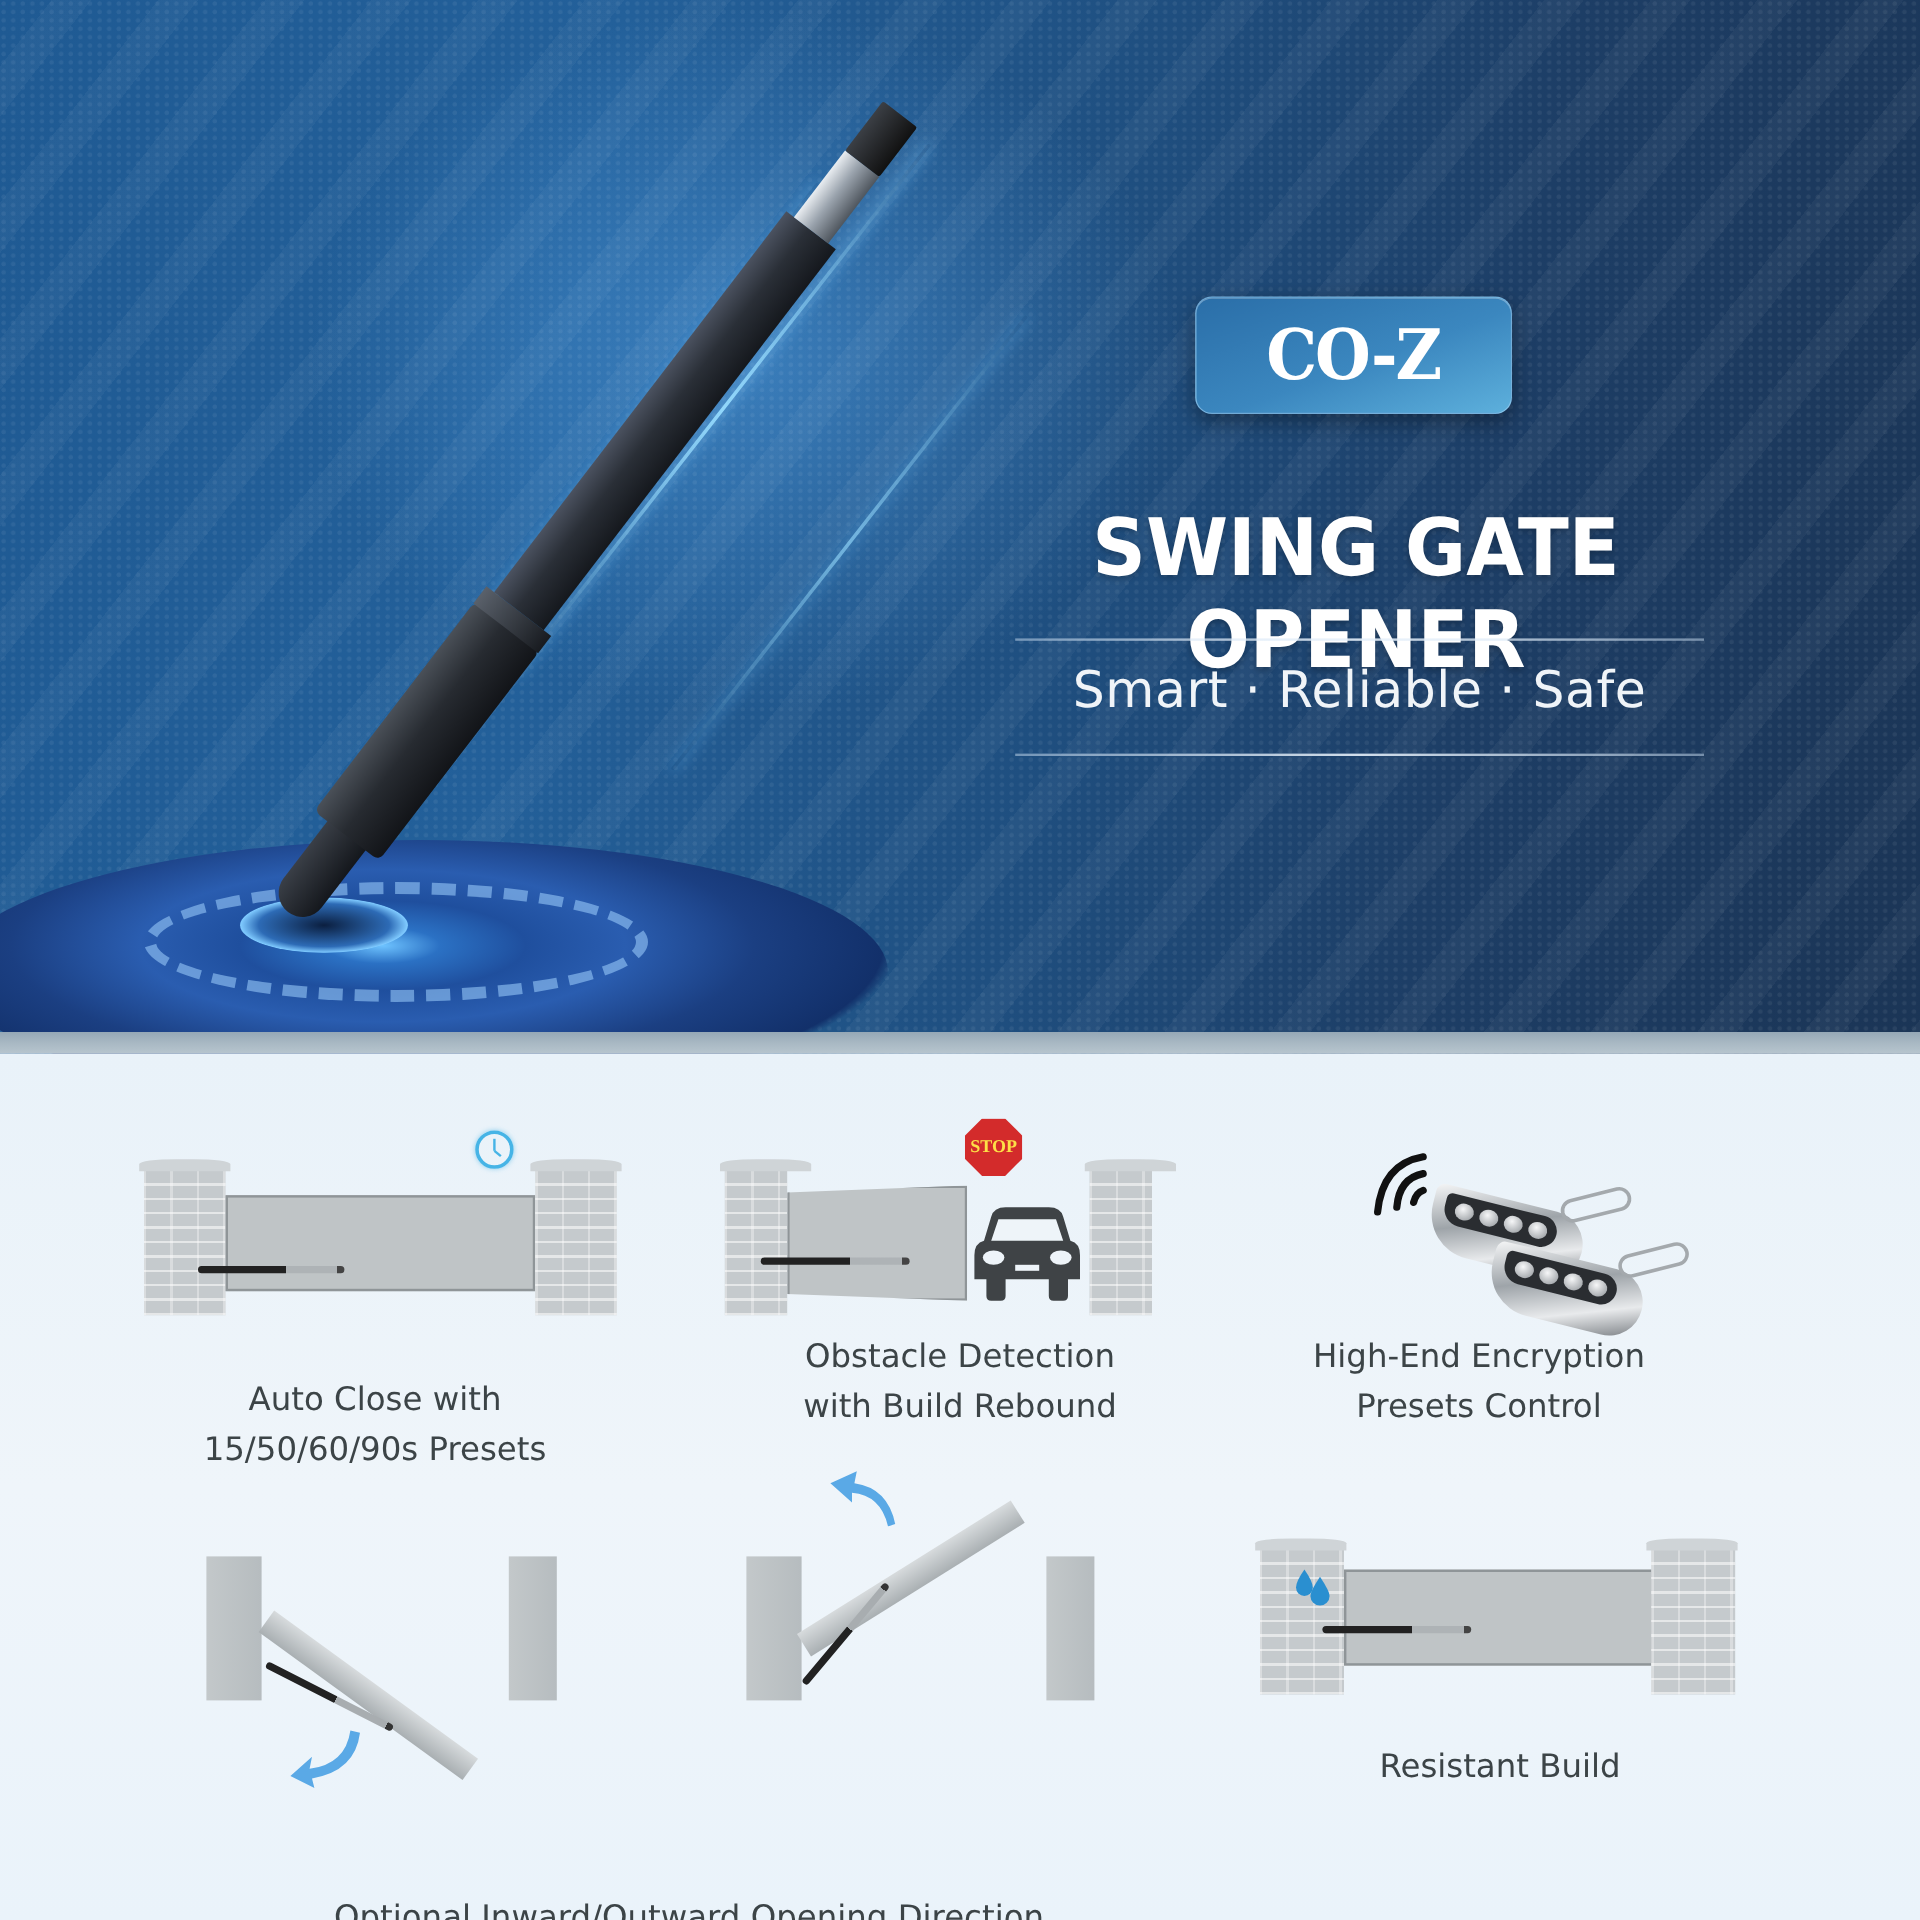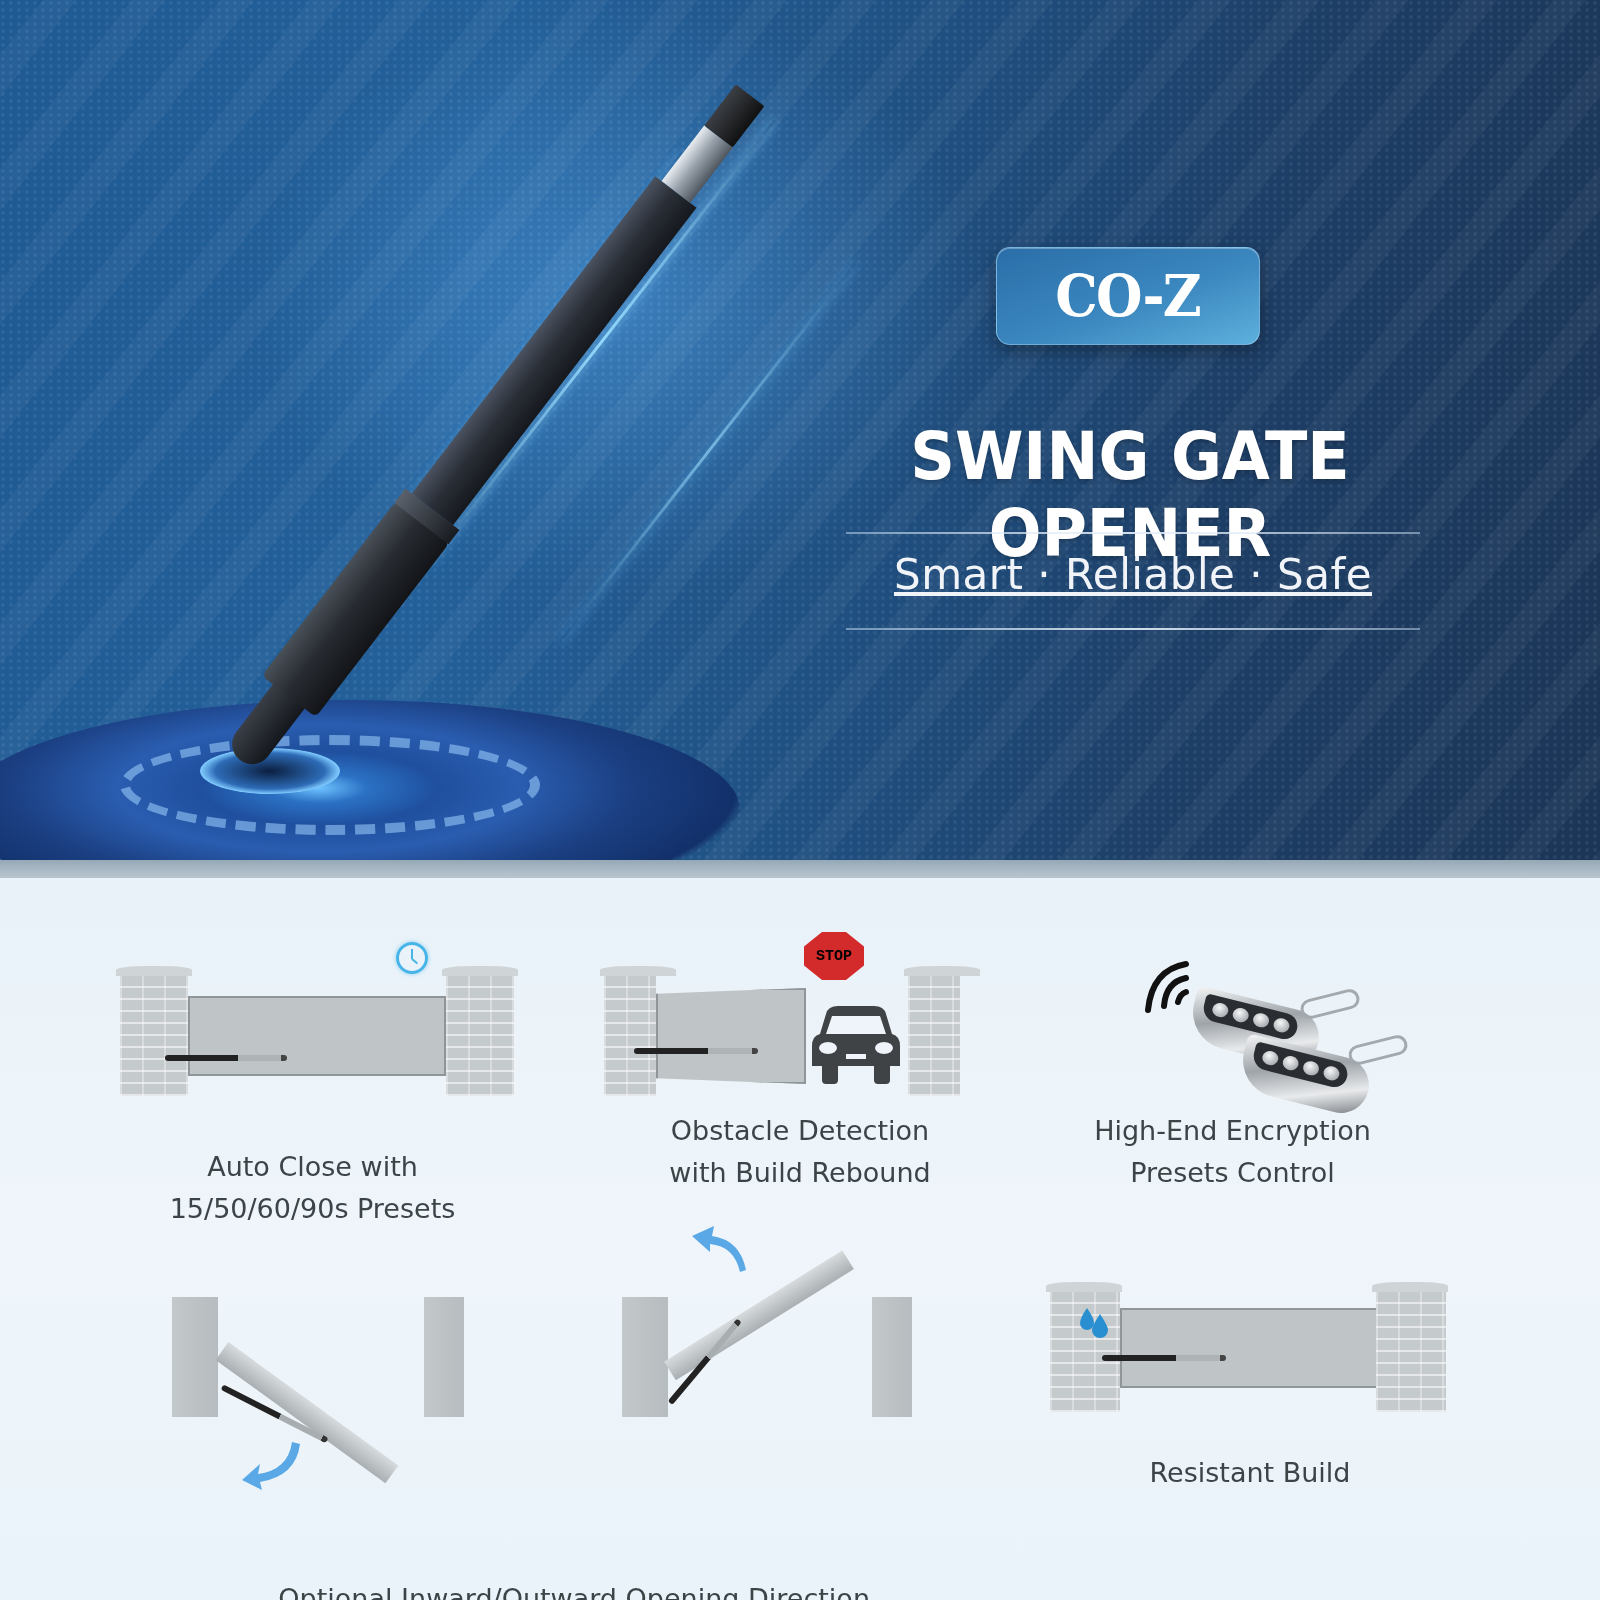--- a/index.html
+++ b/index.html
@@ -99,7 +99,7 @@
   .hero-rule.bottom { top: 628px; }
   .hero-tagline {
     position: absolute; left: 846px; top: 550px; width: 574px; text-align: center;
-    color: #f0f4f8; font-family: "DejaVu Sans", sans-serif; font-size: 42px; letter-spacing: 0.5px; text-decoration: underline;
+    color: #f0f4f8; font-family: "DejaVu Sans", sans-serif; font-size: 42px; letter-spacing: 0.5px;
   }
 
   .divider-band {

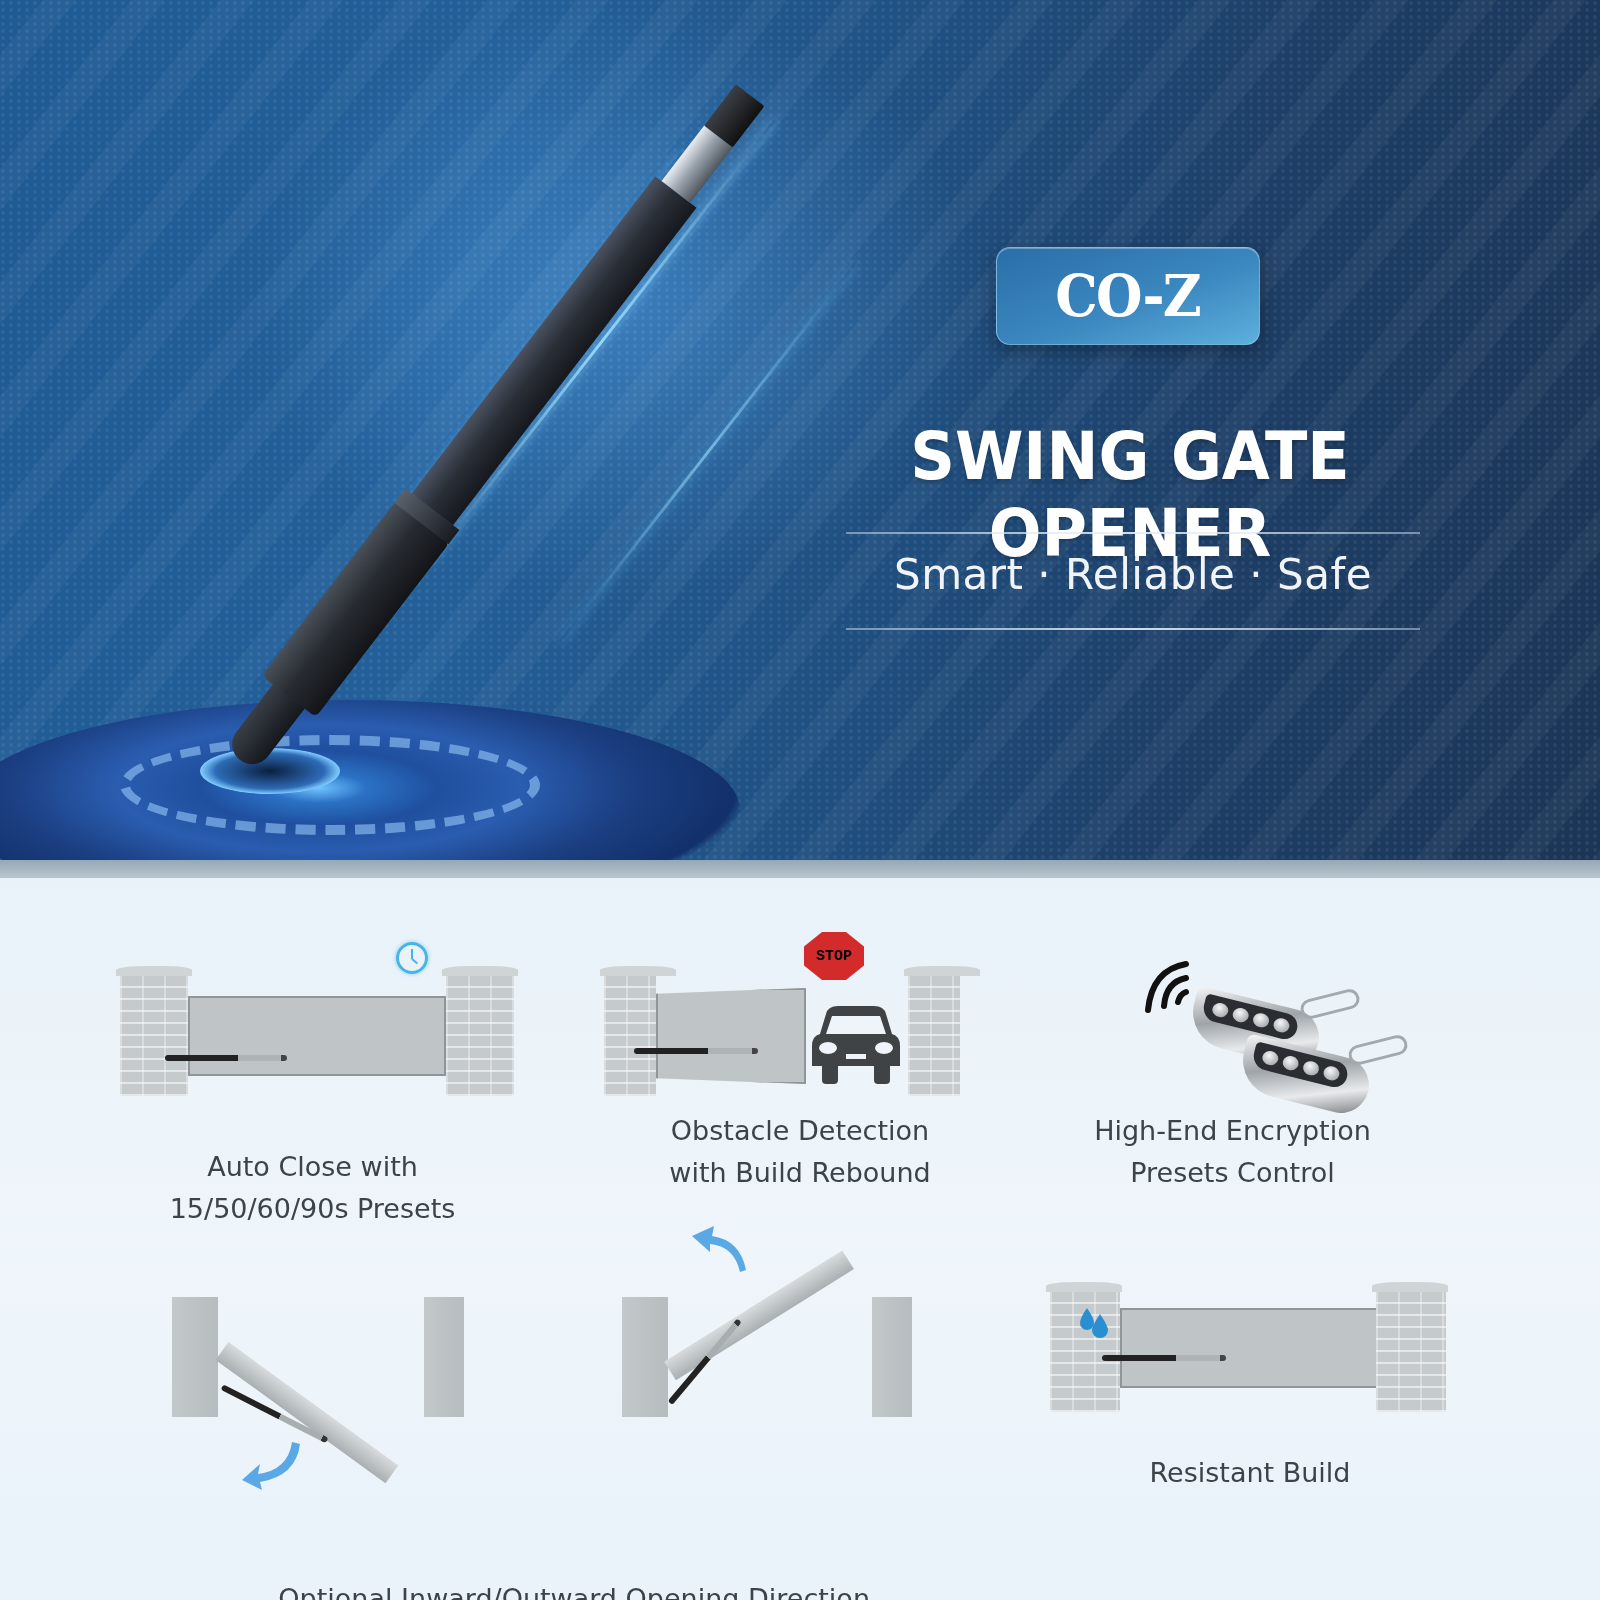--- a/index.html
+++ b/index.html
@@ -148,11 +148,11 @@
     transform: rotate(40deg); transform-origin: 0 50%;
   }
   .stop-sign {
-    position: absolute; left: 804px; top: 932px; width: 60px; height: 48px;
+    position: absolute; left: 804px; top: 932px; width: 48px; height: 48px;
     background: #d32b2b;
     clip-path: polygon(30% 0, 70% 0, 100% 30%, 100% 70%, 70% 100%, 30% 100%, 0 70%, 0 30%);
     display: flex; align-items: center; justify-content: center;
-    color: #000000; font-family: Liberation Mono, monospace; font-weight: 700; font-size: 15px;
+    color: #fde047; font-family: Liberation Serif, serif; font-weight: 700; font-size: 15px;
   }
   .car-icon { position: absolute; left: 808px; top: 1004px; width: 96px; height: 82px; }
 

